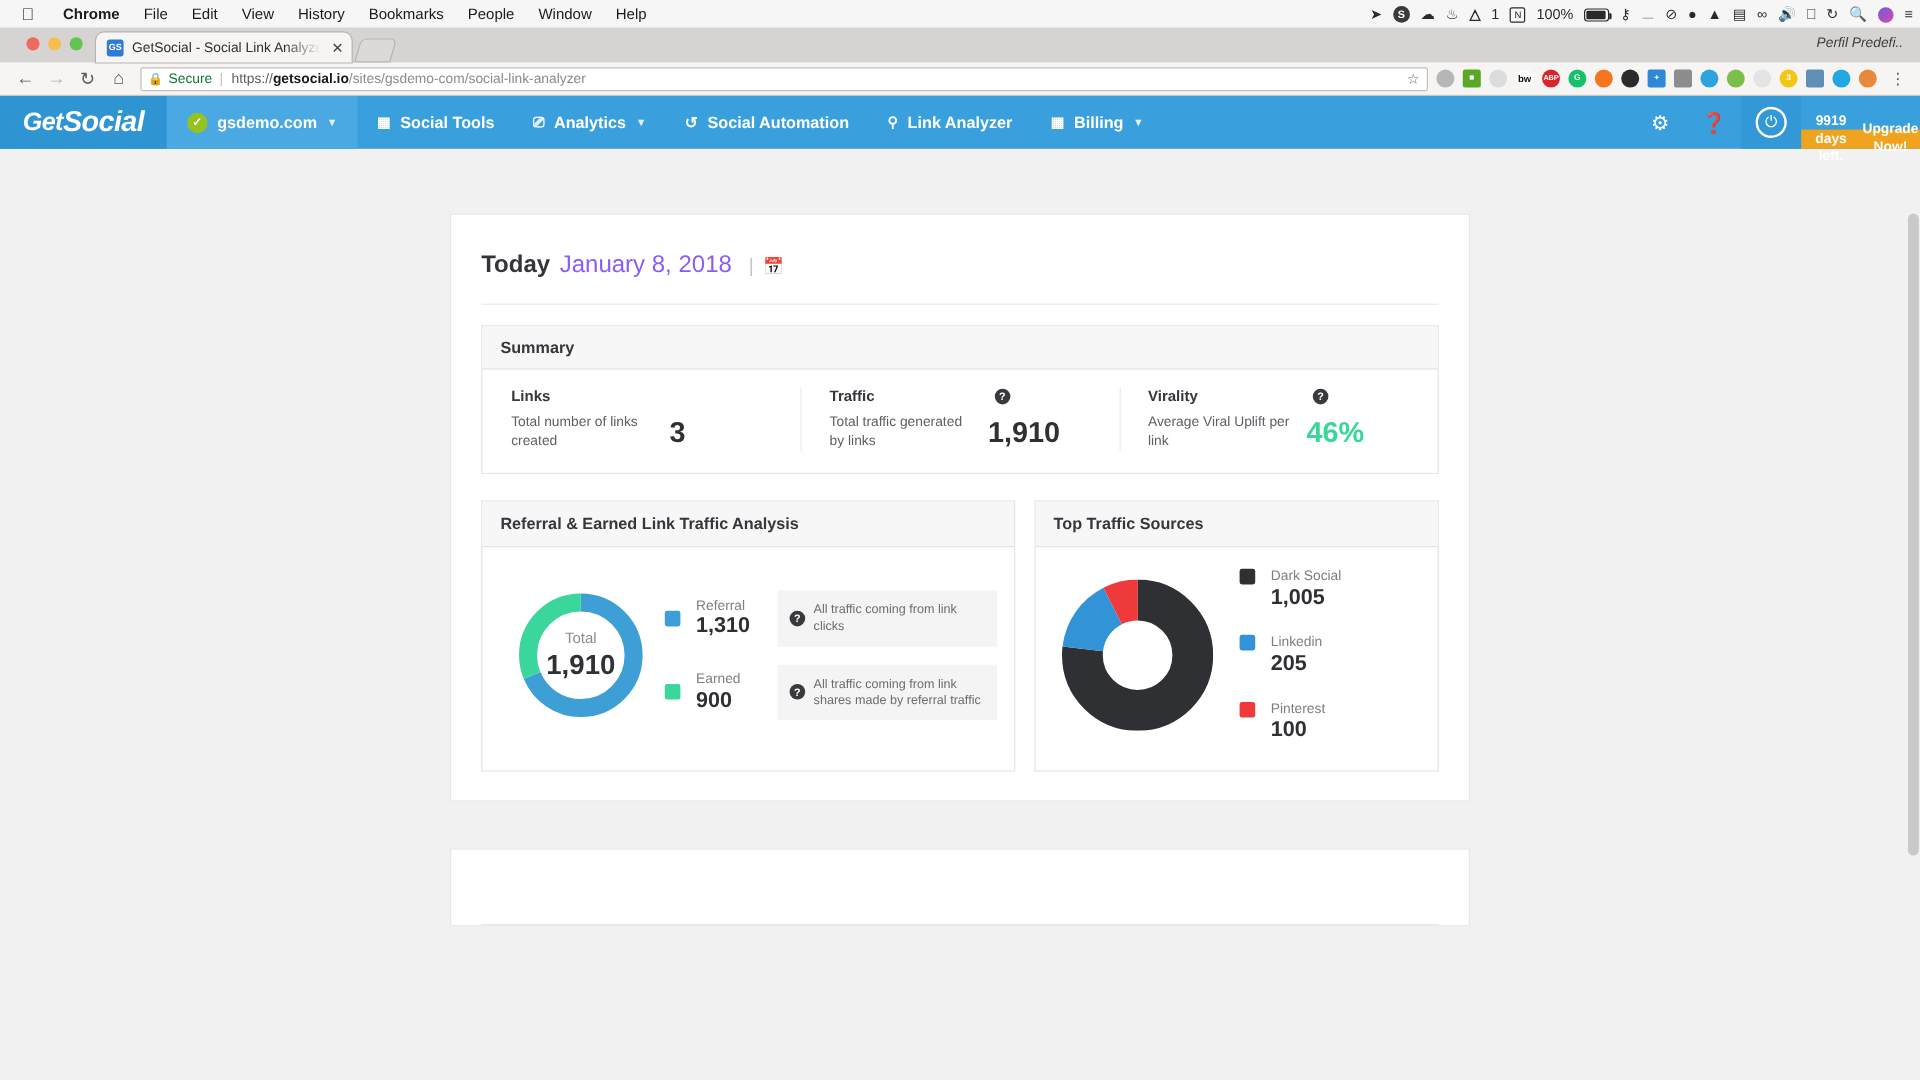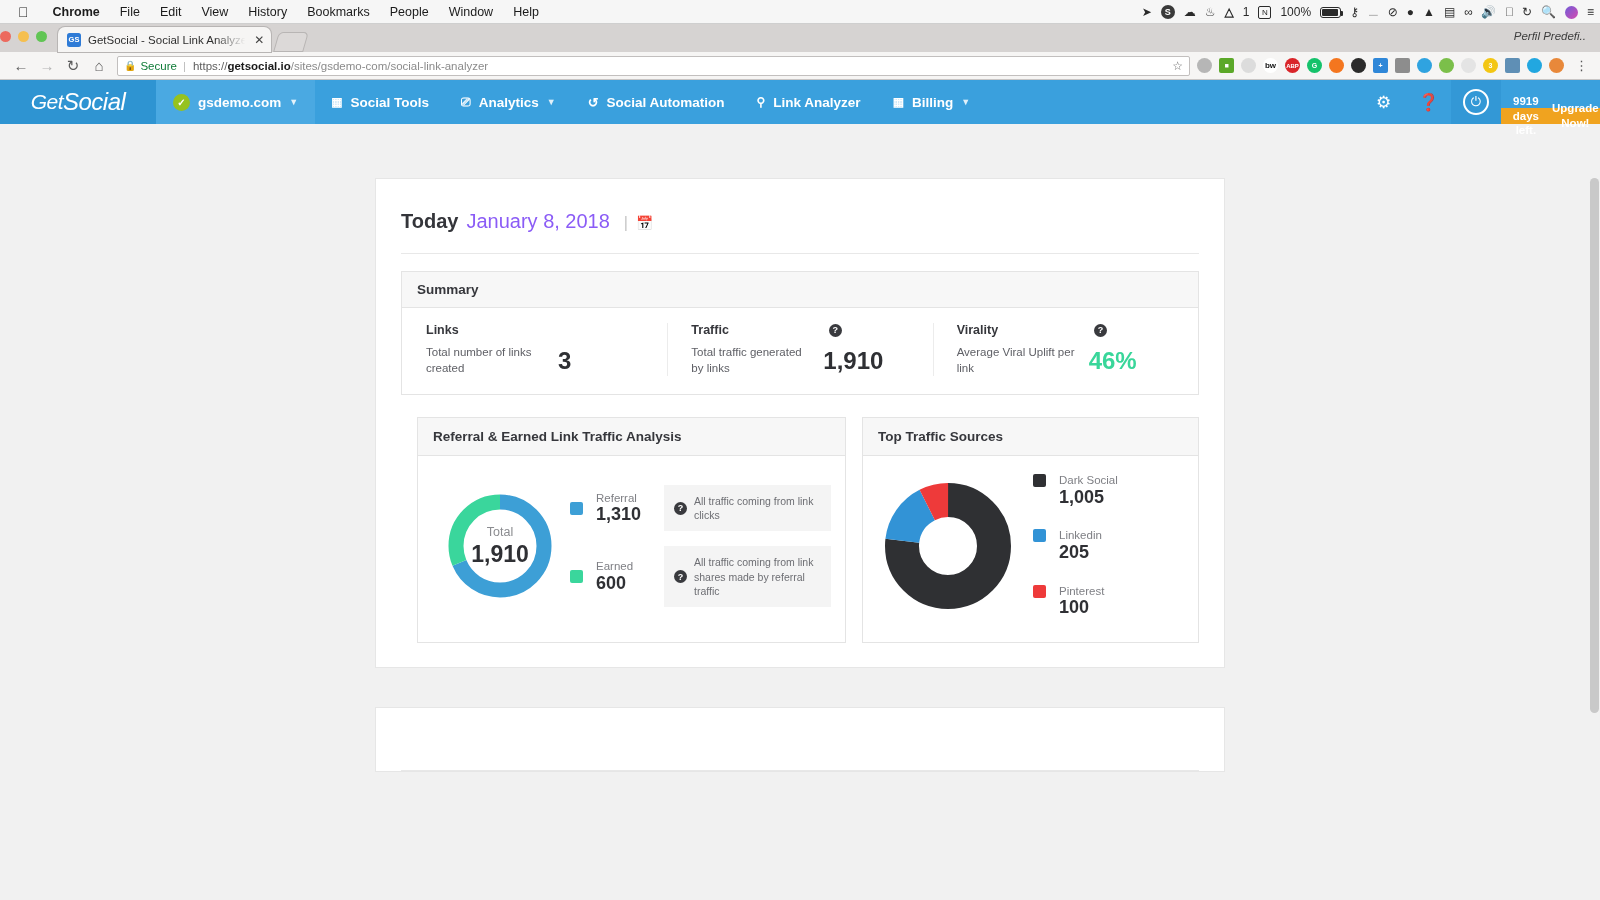--- a/index.html
+++ b/index.html
@@ -37,7 +37,7 @@
   
   .chrome-tabs {
     height: 28px; background: #d6d3d2; position: relative;
-    display: flex; align-items: flex-end; padding-left: 0;
+    display: flex; align-items: flex-end; padding-left: 22px;
   }
   .traffic { display: flex; gap: 7px; align-items: center; height: 28px; padding-right: 11px; padding-bottom:3px;}
   .traffic span { width: 11px; height: 11px; border-radius: 50%; display: block; }

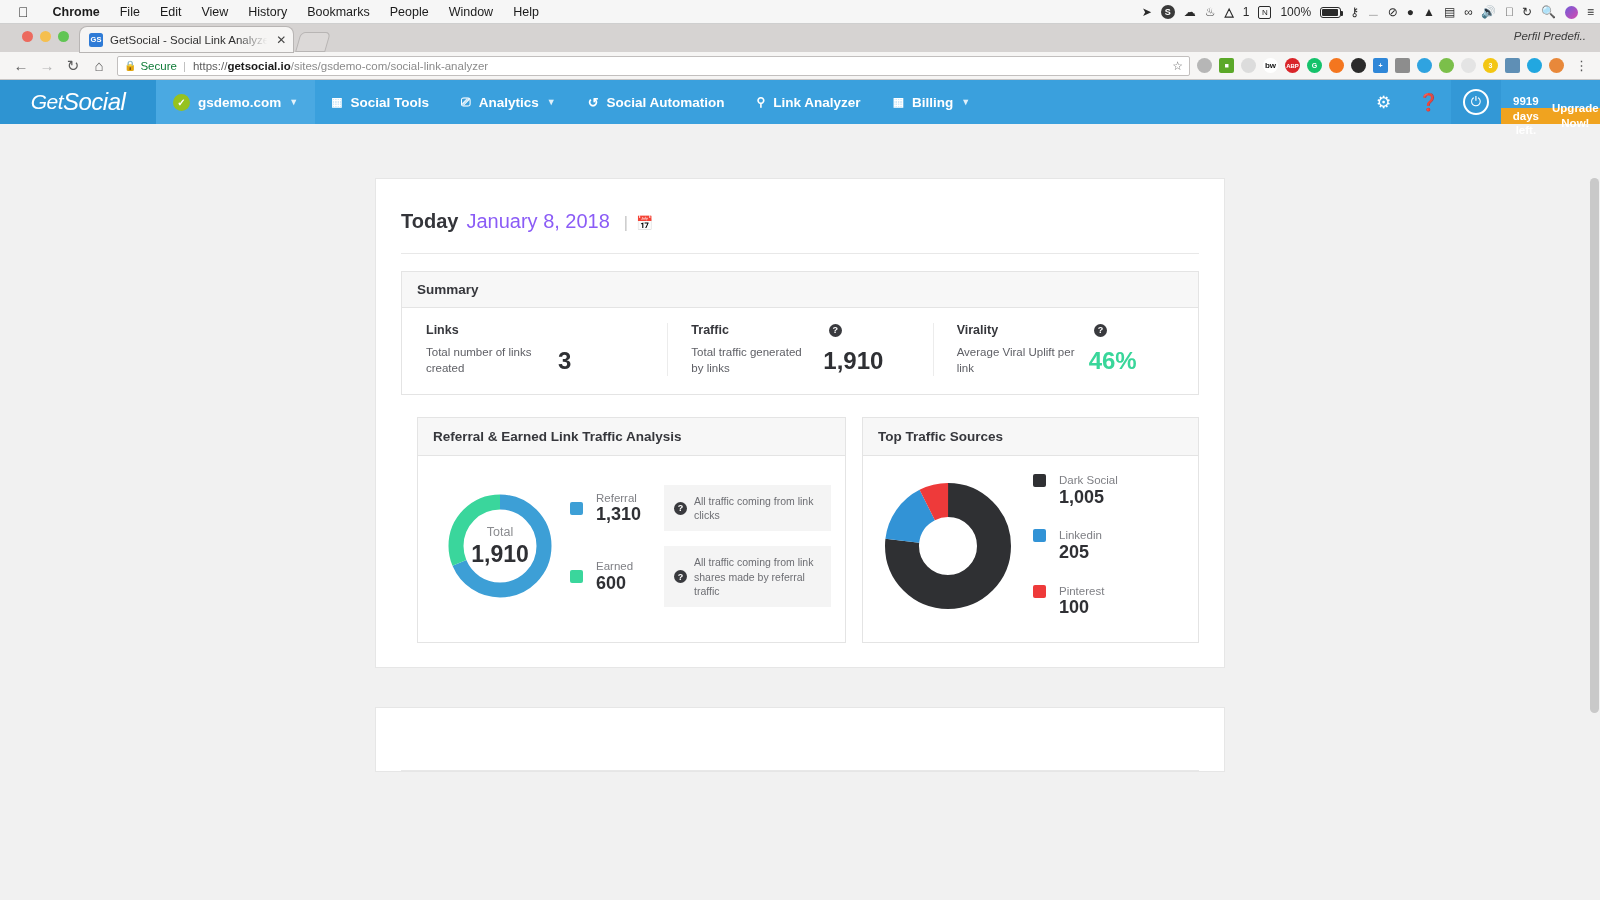--- a/index.html
+++ b/index.html
@@ -92,10 +92,10 @@
     color: #fff; font-size: 13.5px;
   }
   .brand {
-    width: 156px; display: flex; align-items: center; justify-content: center;
+    width: 139px; display: flex; align-items: center; justify-content: center;
     background: #2e94d2;
     font-family: "Liberation Sans", sans-serif;
-    font-size: 21px; font-weight: normal; font-style: italic; letter-spacing: -0.5px;
+    font-size: 21px; font-weight: bold; font-style: italic; letter-spacing: -0.5px;
   }
   .brand .sp { font-size: 24px; }
   .site-sel {

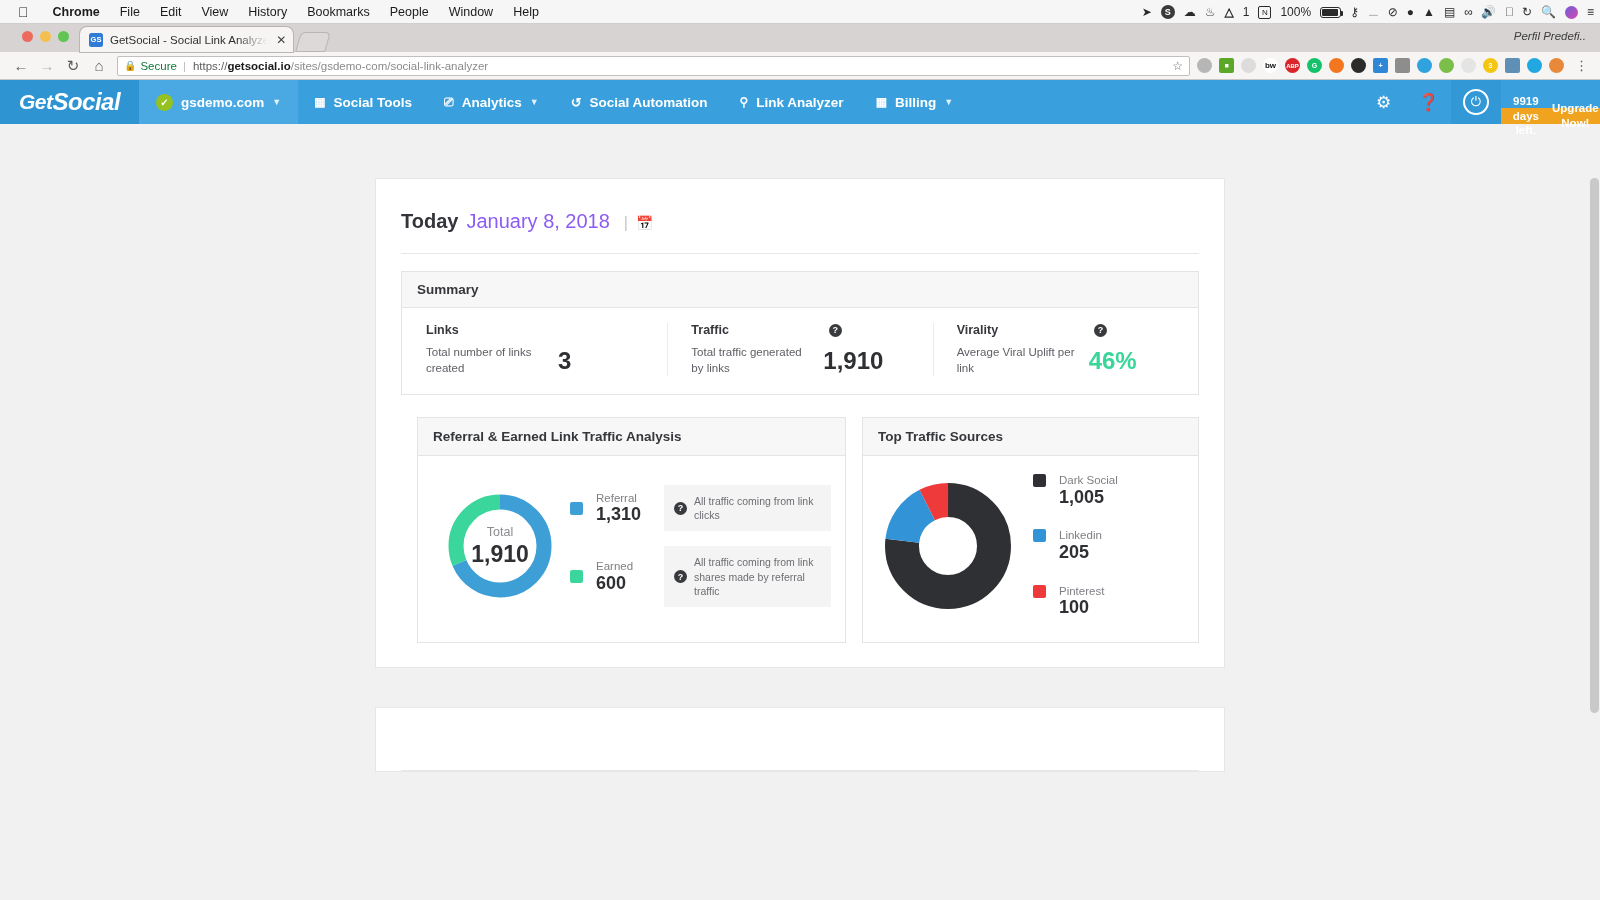--- a/index.html
+++ b/index.html
@@ -153,7 +153,7 @@
   .sum-val { font-size: 24px; font-weight: bold; color: #2f3034; margin-left: 14px; }
   .sum-val.green { color: #39d69a; }
 
-  .charts-row { display: flex; gap: 16px; margin-top: 22px; margin-left: 16px; }
+  .charts-row { display: flex; gap: 16px; margin-top: 22px; }
   .chart-card { border: 1px solid #e4e4e4; flex: 1; display: flex; flex-direction: column; }
   .chart-head { background: #f7f7f7; border-bottom: 1px solid #e4e4e4; padding: 11px 15px; font-size: 13.5px; font-weight: bold; color: #36373c; }
   .chart-body { padding: 18px 14px 24px; display: flex; align-items: center; flex: 1; }

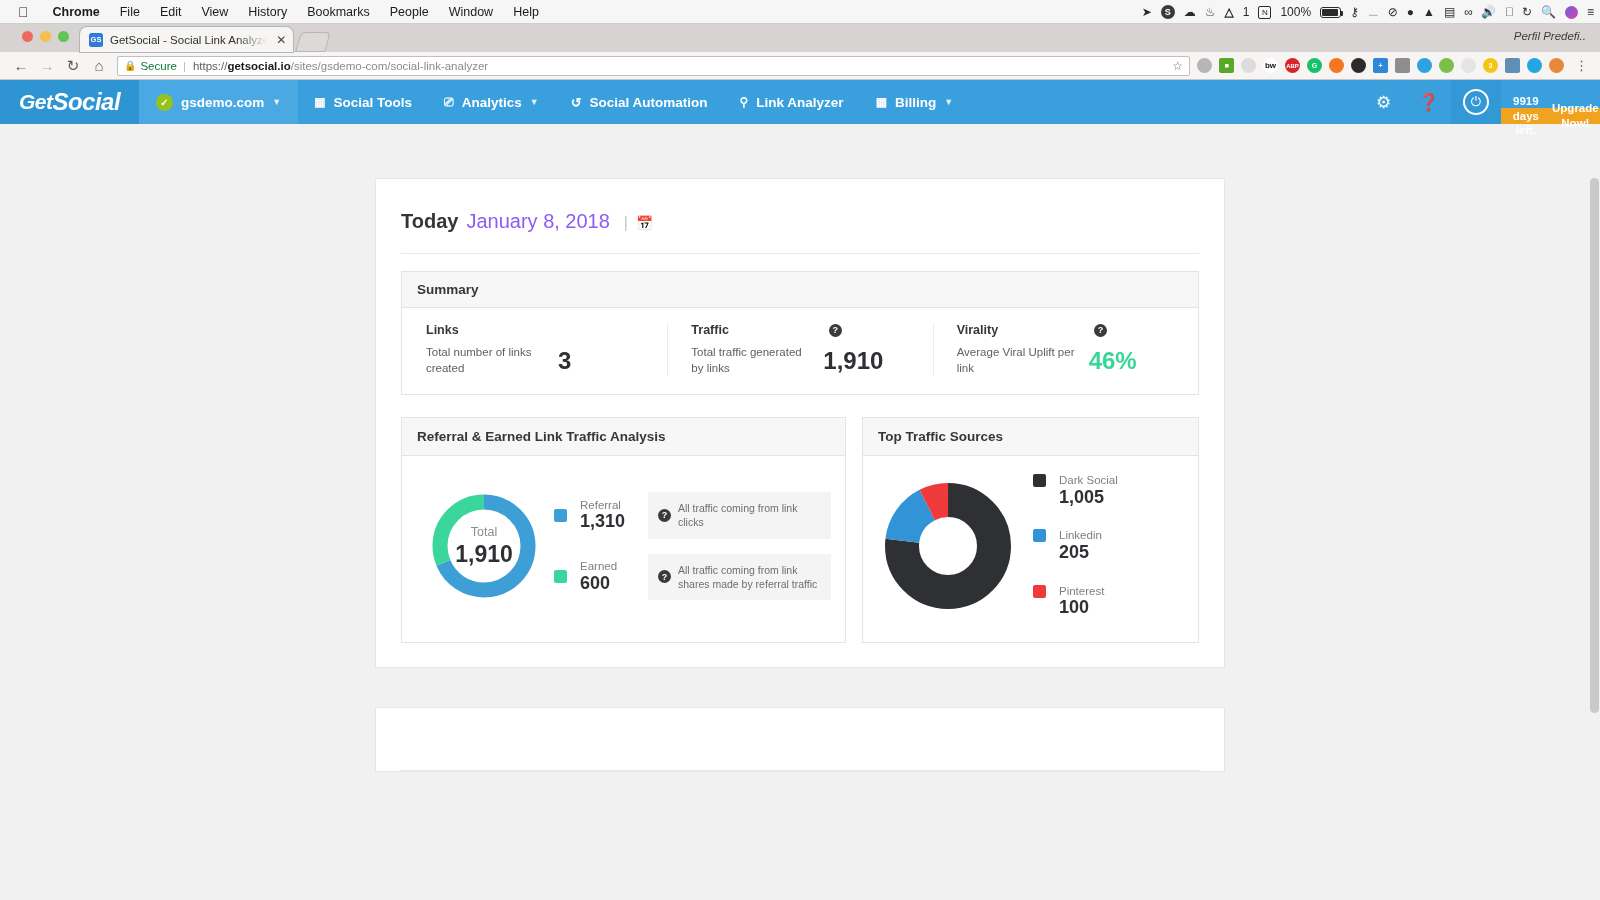--- a/index.html
+++ b/index.html
@@ -430,7 +430,7 @@
                 <span class="swatch" style="background:#3ad69c;"></span>
                 <span class="legend-text">
                   <span class="legend-name" style="display:block;">Earned</span>
-                  <span class="legend-val" style="display:block;">600</span>
+                  <span class="legend-val" style="display:block;">900</span>
                 </span>
                 <span class="tip">
                   <span class="qmark" style="flex:none;">?</span>

